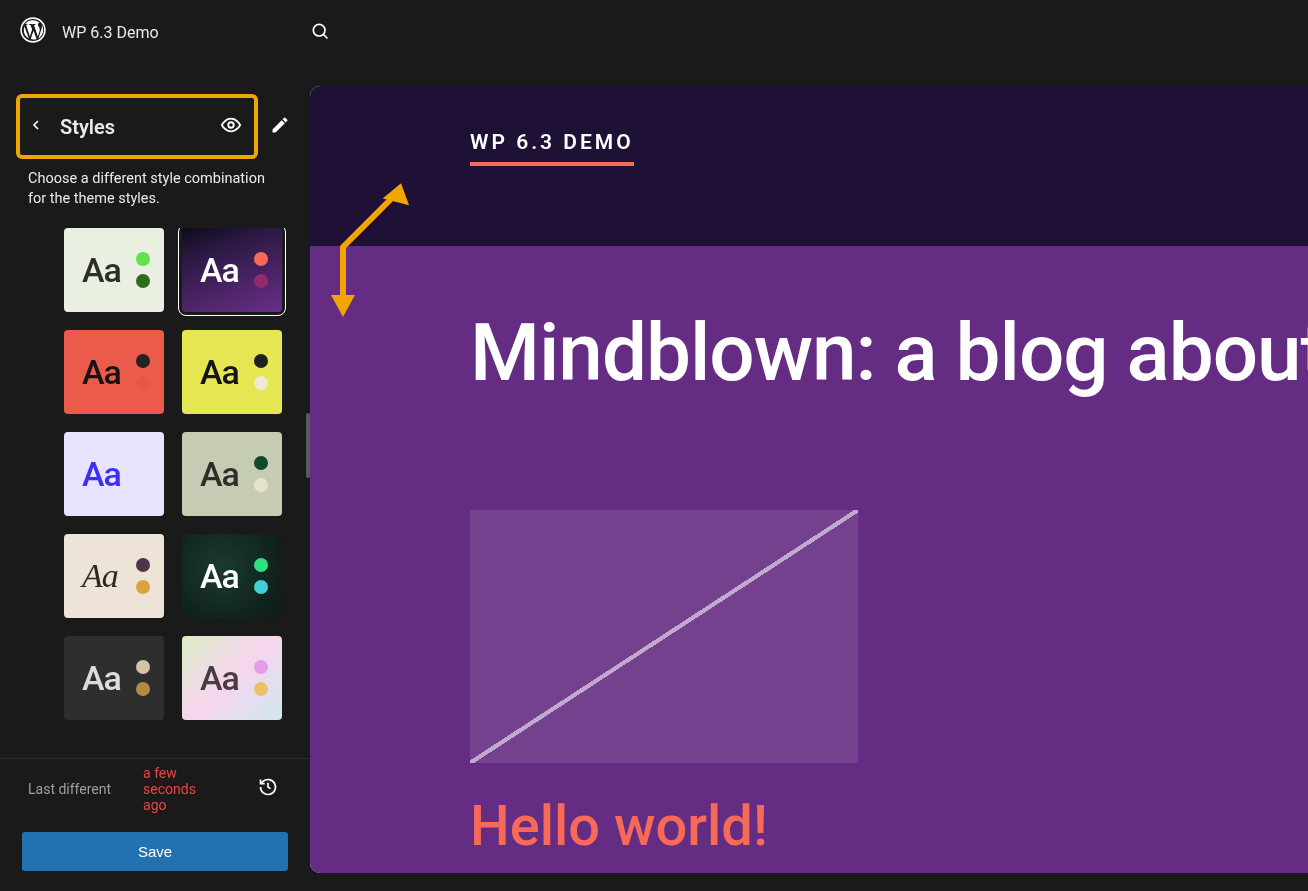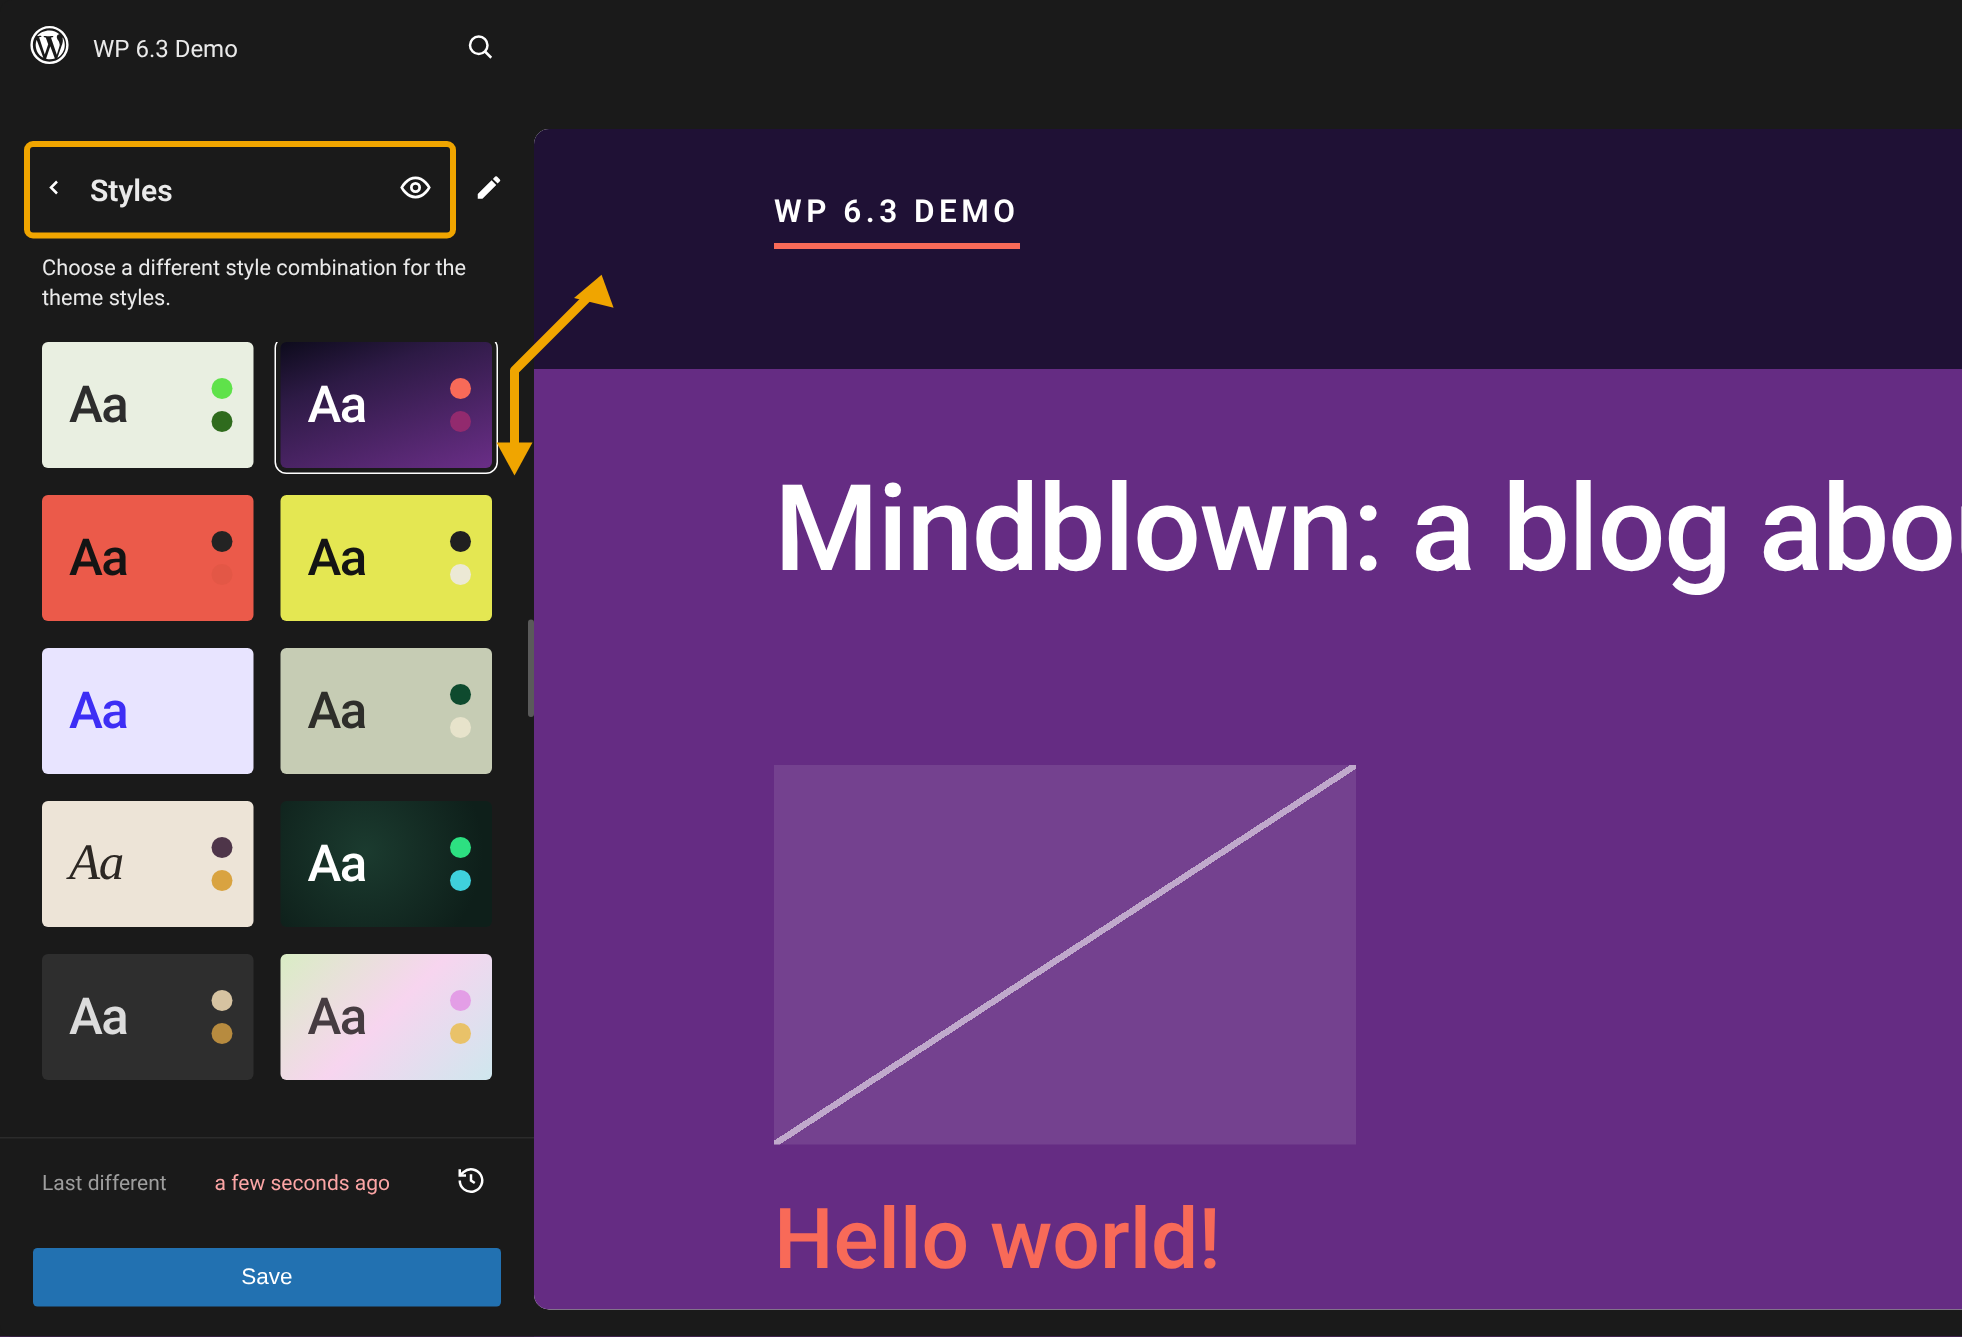--- a/index.html
+++ b/index.html
@@ -57,7 +57,7 @@
 
   
   .sidebar {
-    width: 356px;
+    width: 310px;
     display: flex;
     flex-direction: column;
     background: var(--dark-1);

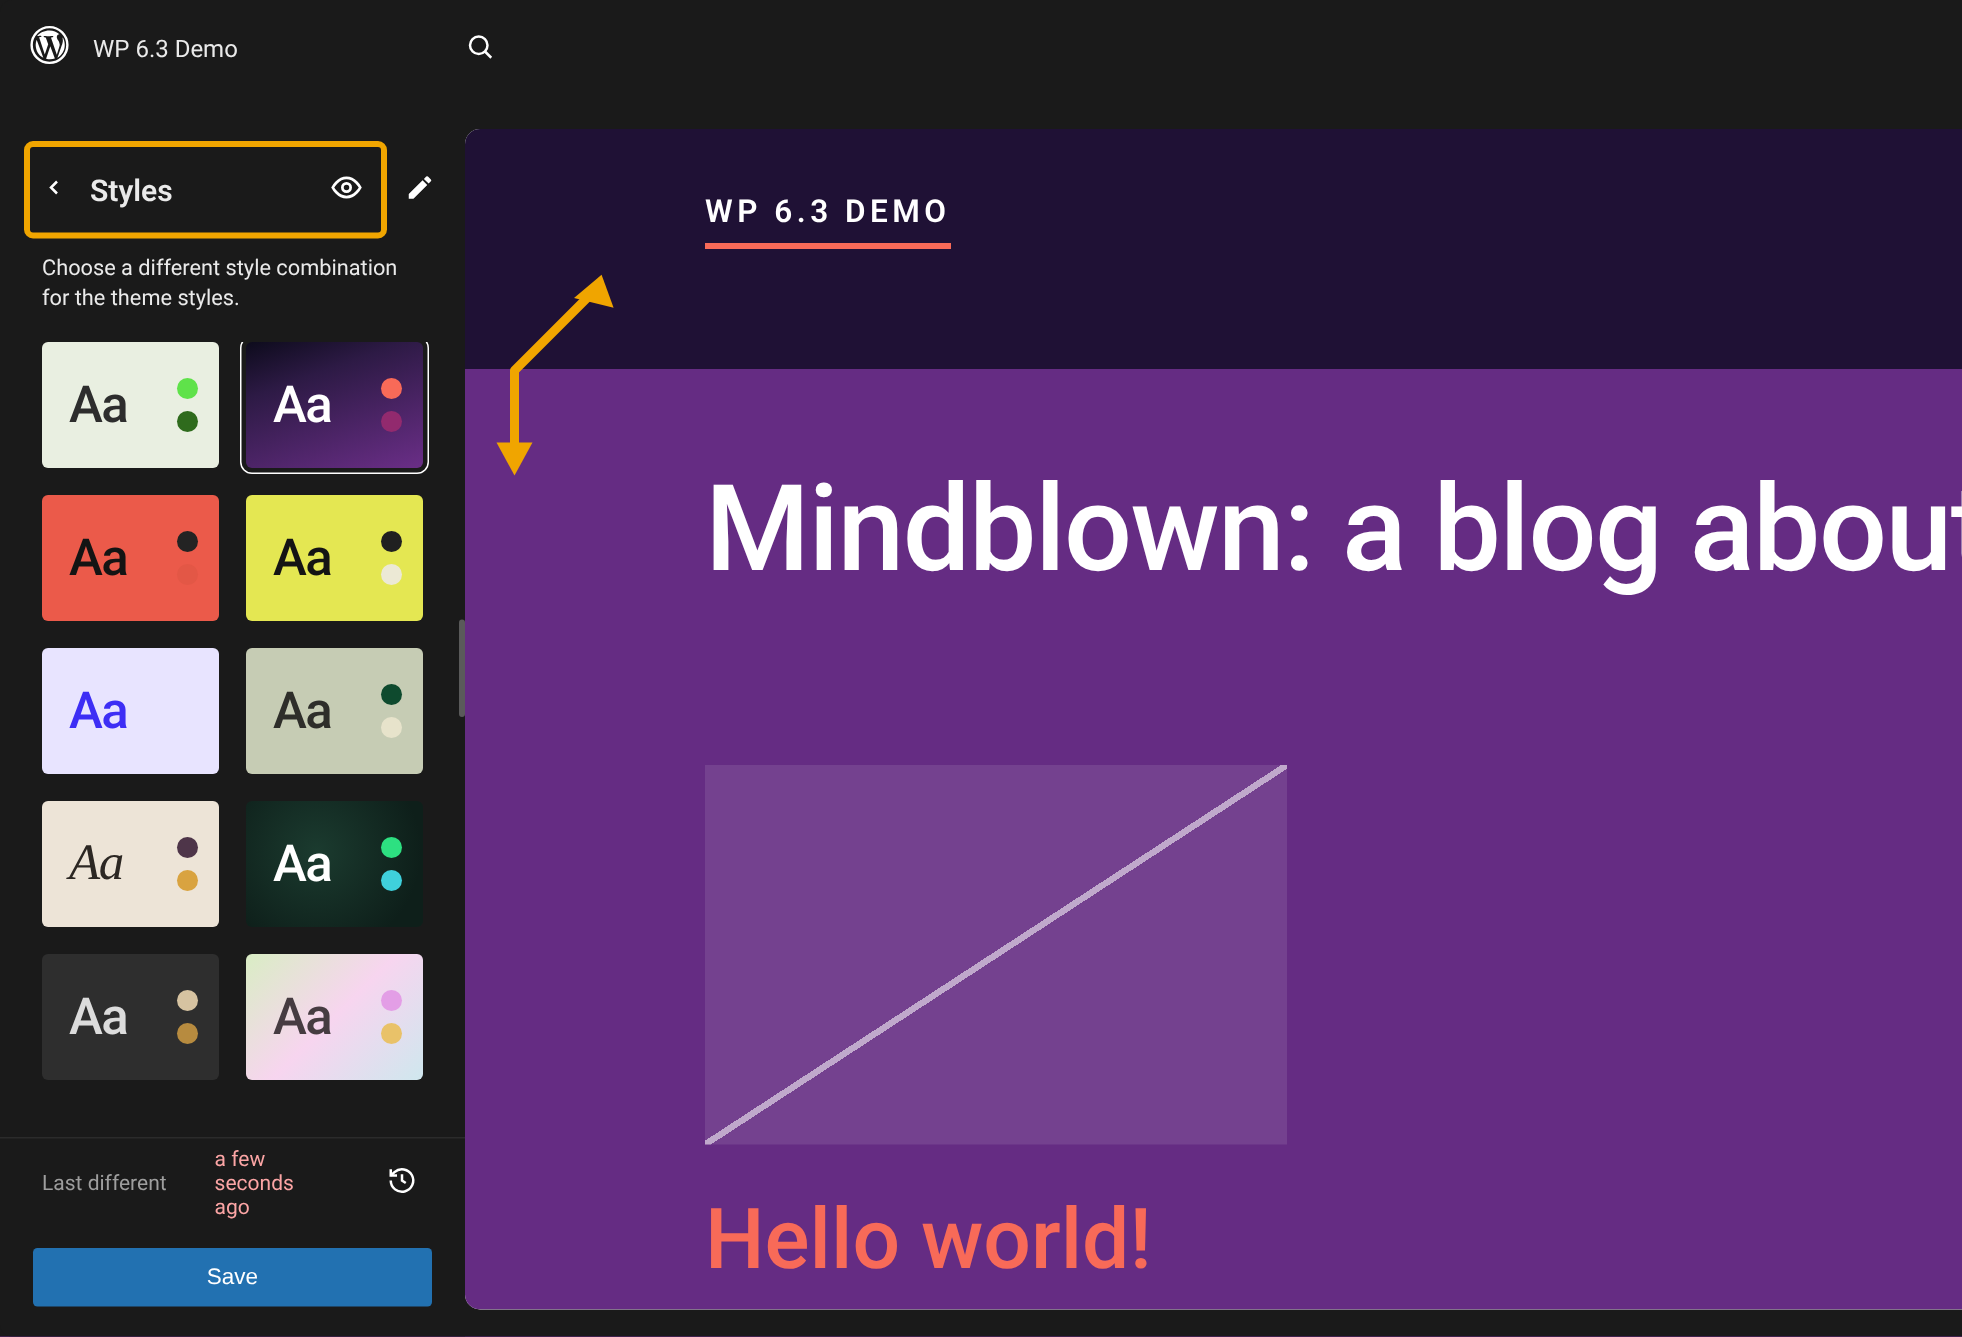--- a/index.html
+++ b/index.html
@@ -108,6 +108,7 @@
     display: grid;
     grid-template-columns: 1fr 1fr;
     gap: 18px 18px;
+    margin-left: 36px;
   }
   .style-swatch {
     height: 84px;

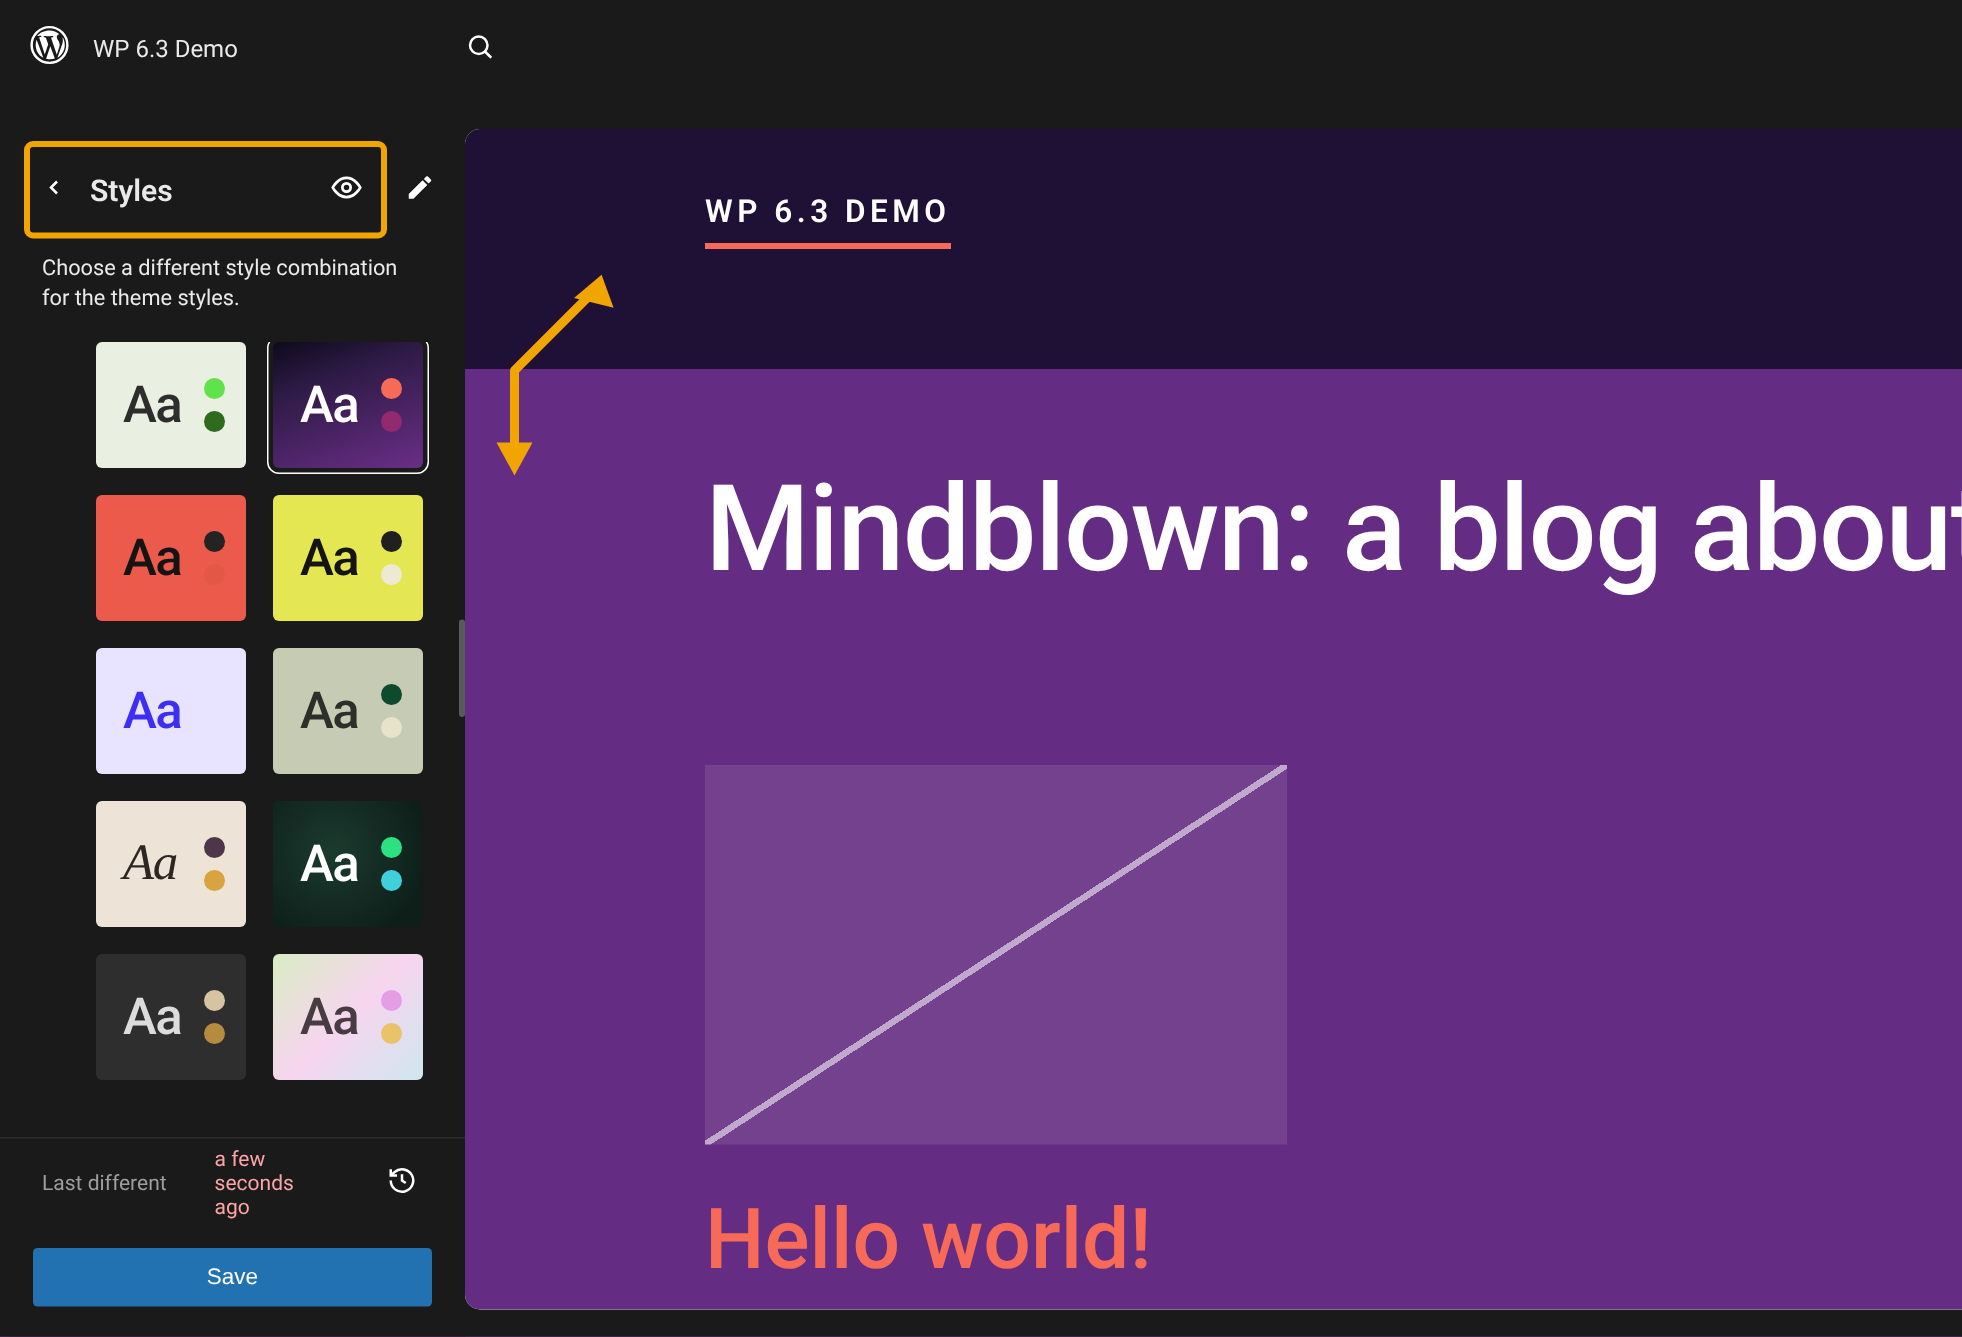--- a/index.html
+++ b/index.html
@@ -162,7 +162,7 @@
     gap: 32px;
     color: #9e9e9e;
   }
-  .last-mod-row .mod-time { color: #fca5a5; flex: 1; }
+  .last-mod-row .mod-time { color: #ef4444; flex: 1; }
   .save-row {
     padding: 14px 22px 20px 22px;
   }

